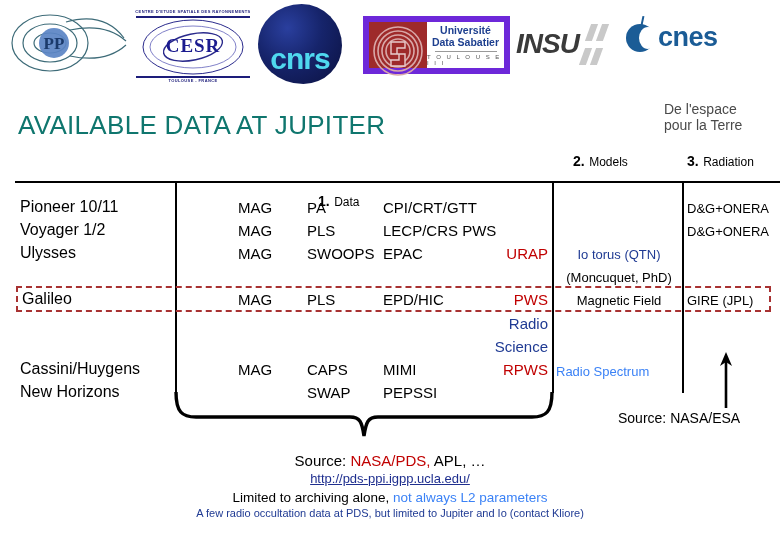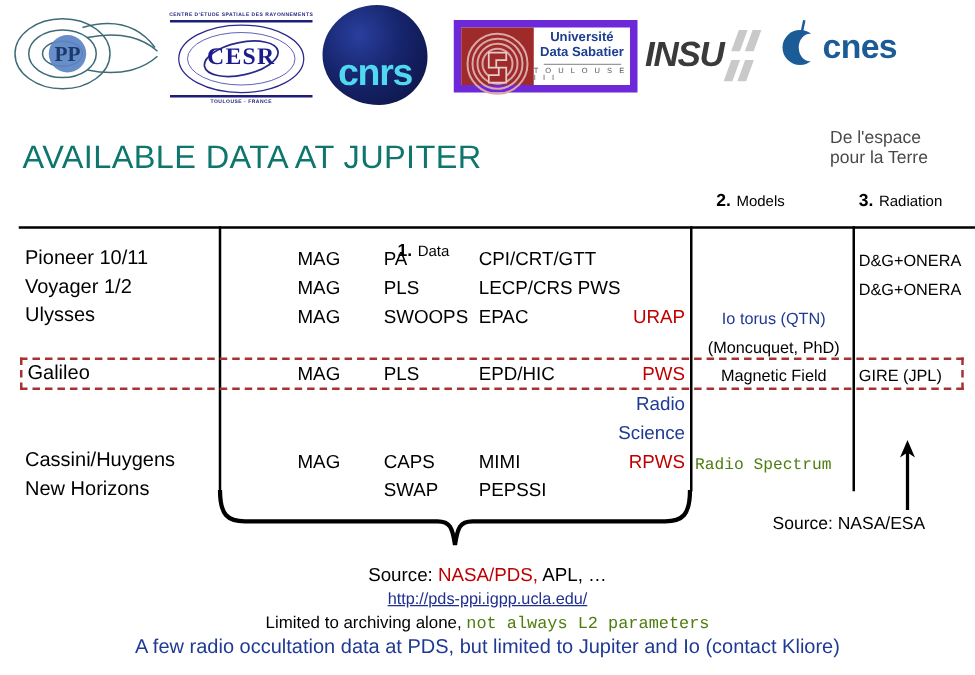--- a/index.html
+++ b/index.html
@@ -99,7 +99,7 @@
   .mission { font-size: 16px; }
   .red { color: #c00000; }
   .blue { color: #1f3a93; }
-  .salmon { color: #4d7c0f; font-family: Liberation Mono, monospace; }
+  .salmon { color: #3b82f6; }
   .small13 { font-size: 13px; }
 
   

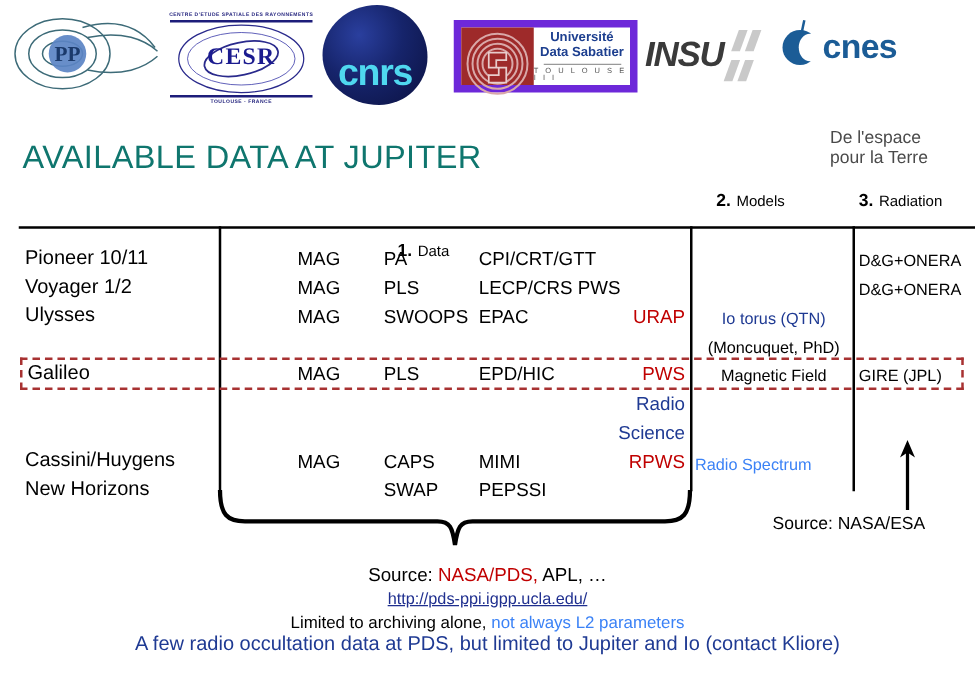--- a/index.html
+++ b/index.html
@@ -116,7 +116,7 @@
   .f2 { font-size: 13px; margin-bottom: 4px; }
   .f2 a, .f2 .link { color: #1f2f8f; text-decoration: underline; }
   .f3 { font-size: 13.5px; margin-bottom: 2px; }
-  .f4 { font-size: 16px; color: #1f3a93; }
+  .f4 { font-size: 11px; color: #1f3a93; }
 </style>
 </head>
 <body>

